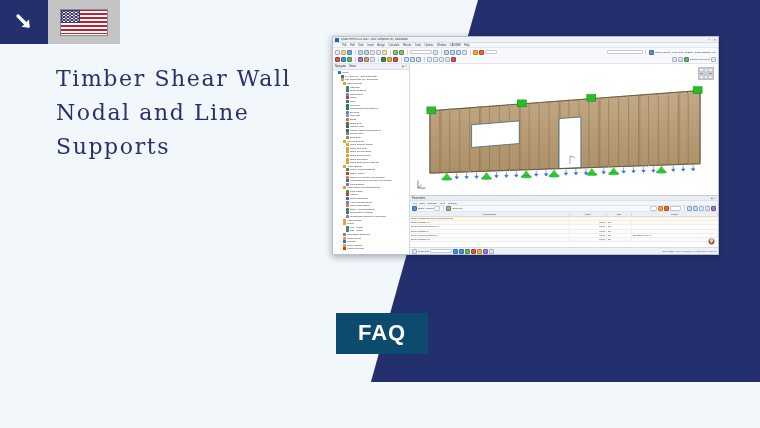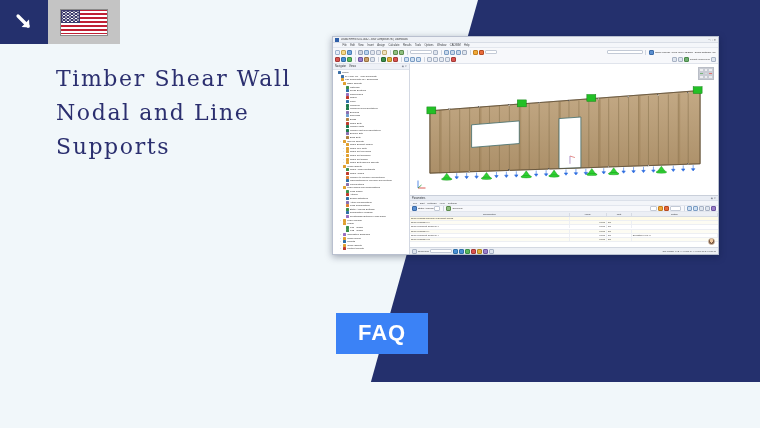--- a/index.html
+++ b/index.html
@@ -95,7 +95,7 @@
   
   .faq {
     position: absolute; left: 336px; bottom: 28px;
-    background: #3b82f6;
+    background: #0c4a6e;
     color: #ffffff;
     font-size: 22px; font-weight: bold; letter-spacing: 1px;
     padding: 7px 22px 8px;

